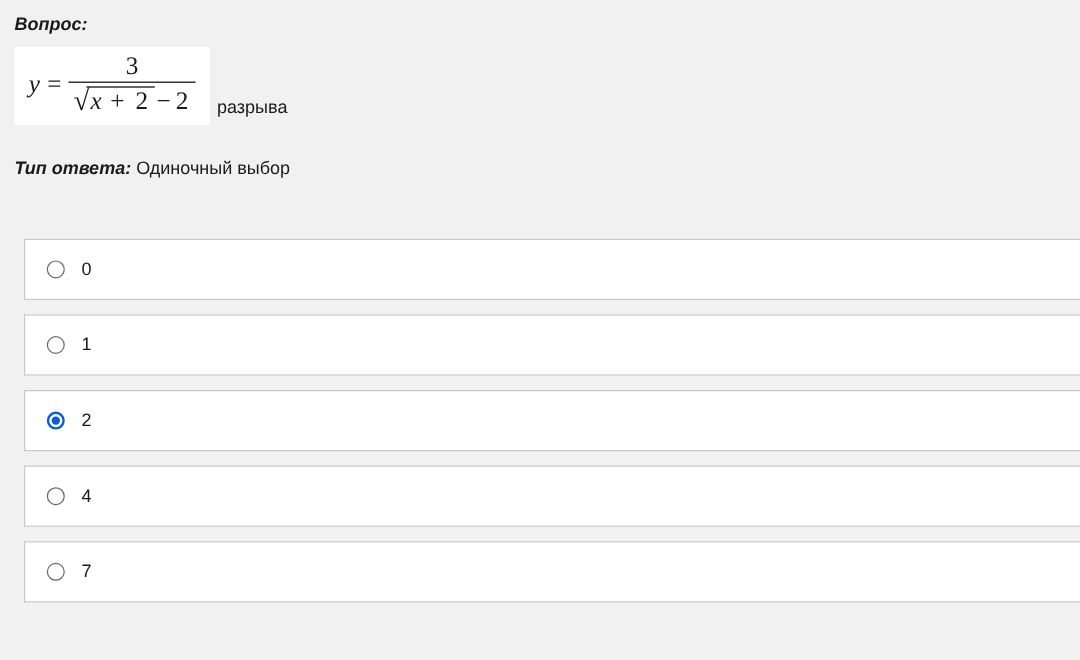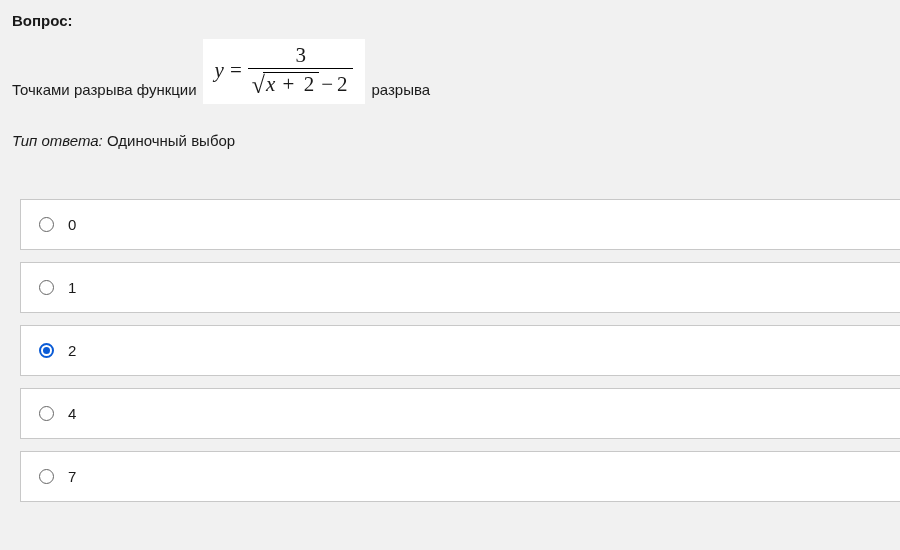--- a/index.html
+++ b/index.html
@@ -17,6 +17,7 @@
       color: #1a1a1a;
     }
     .question-label {
+      font-style: italic;
       font-weight: 600;
       font-size: 15px;
       margin-bottom: 10px;

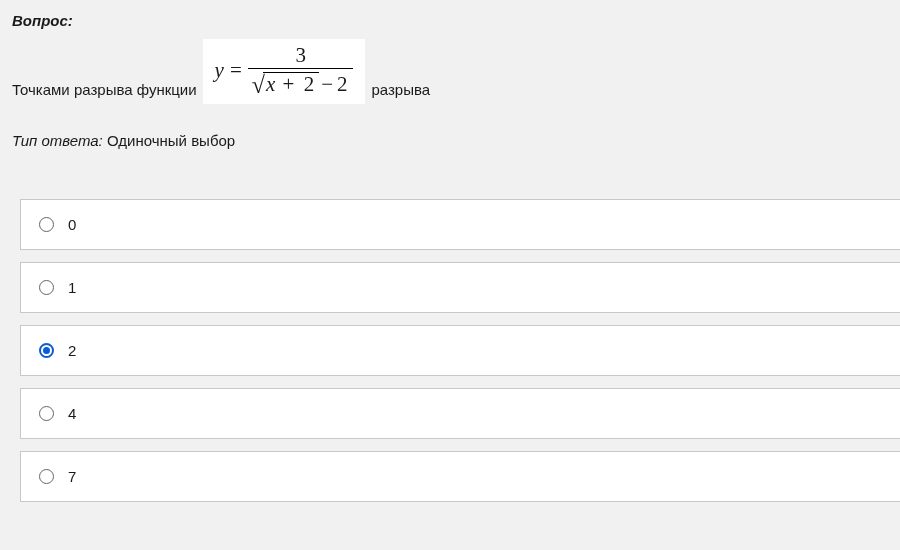--- a/index.html
+++ b/index.html
@@ -140,7 +140,6 @@
 <div class="question-label">Вопрос:</div>
 
 <div class="question-body">
-  <span class="question-text-before">Точками разрыва функции</span>
 
   <span class="formula-box">
     <span class="formula-inner">

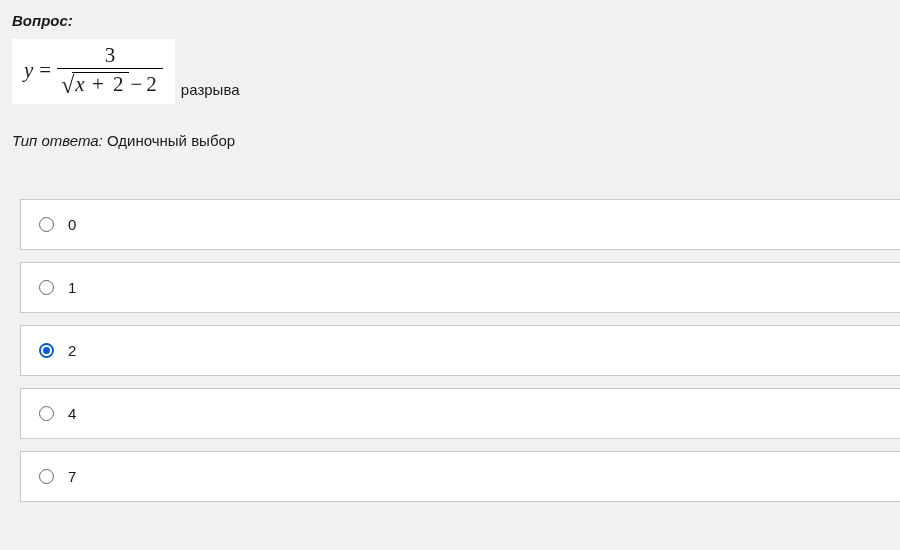--- a/index.html
+++ b/index.html
@@ -94,7 +94,7 @@
     }
     .answer-type-label {
       font-style: italic;
-      font-weight: 400;
+      font-weight: 700;
       margin-top: 24px;
     }
     .options {

